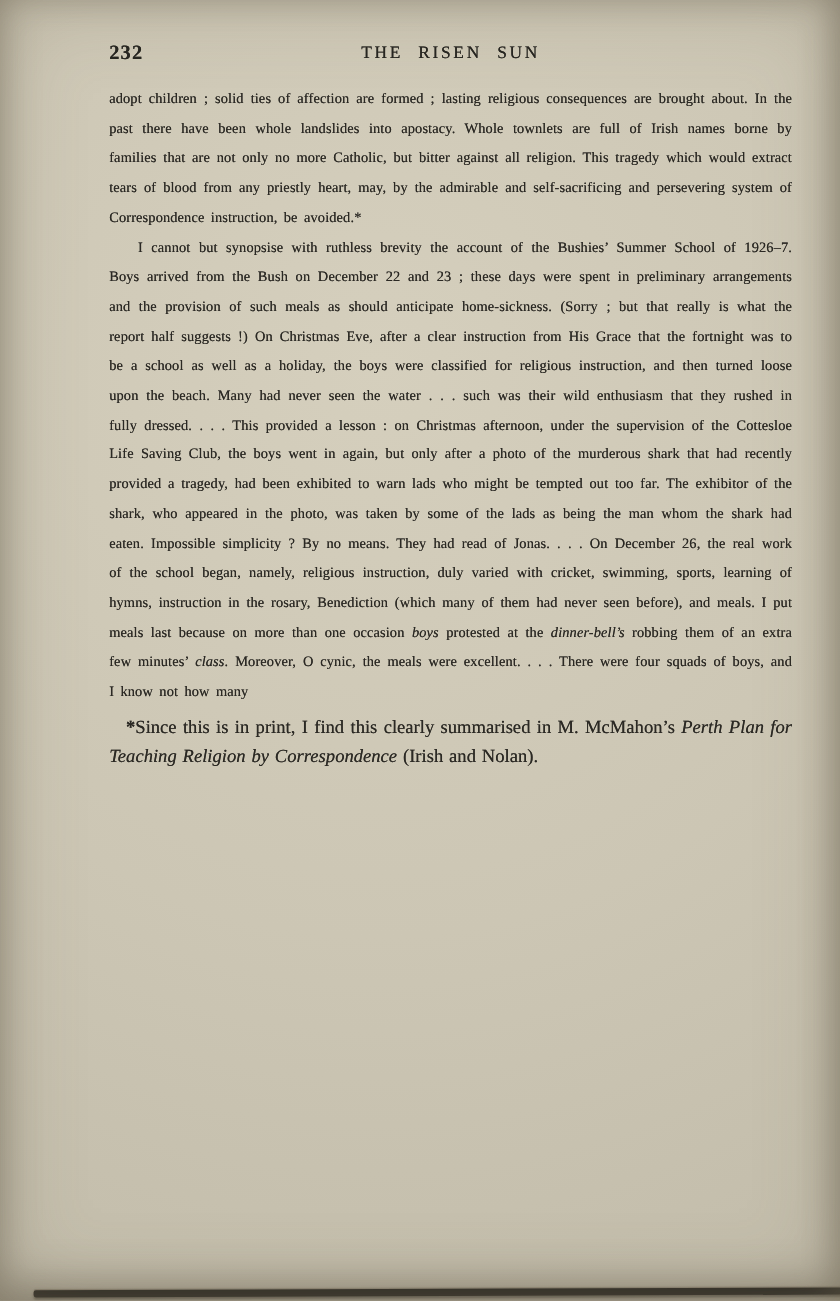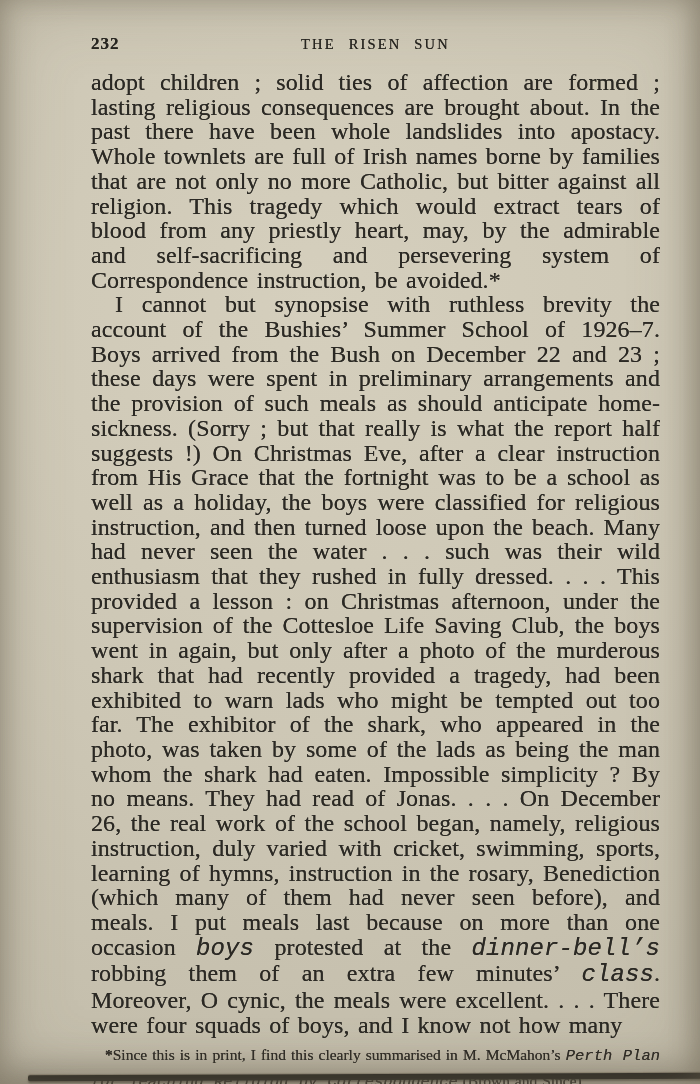--- a/index.html
+++ b/index.html
@@ -35,7 +35,7 @@
   }
   .text-block{margin-top:14px;}
   .para{
-    margin:0;font-size:24px;line-height:24.7px;
+    margin:0;font-size:12px;line-height:24.7px;
     text-align:justify;letter-spacing:0.1px;word-spacing:2.2px;
   }
   .para.indent{text-indent:24px;}

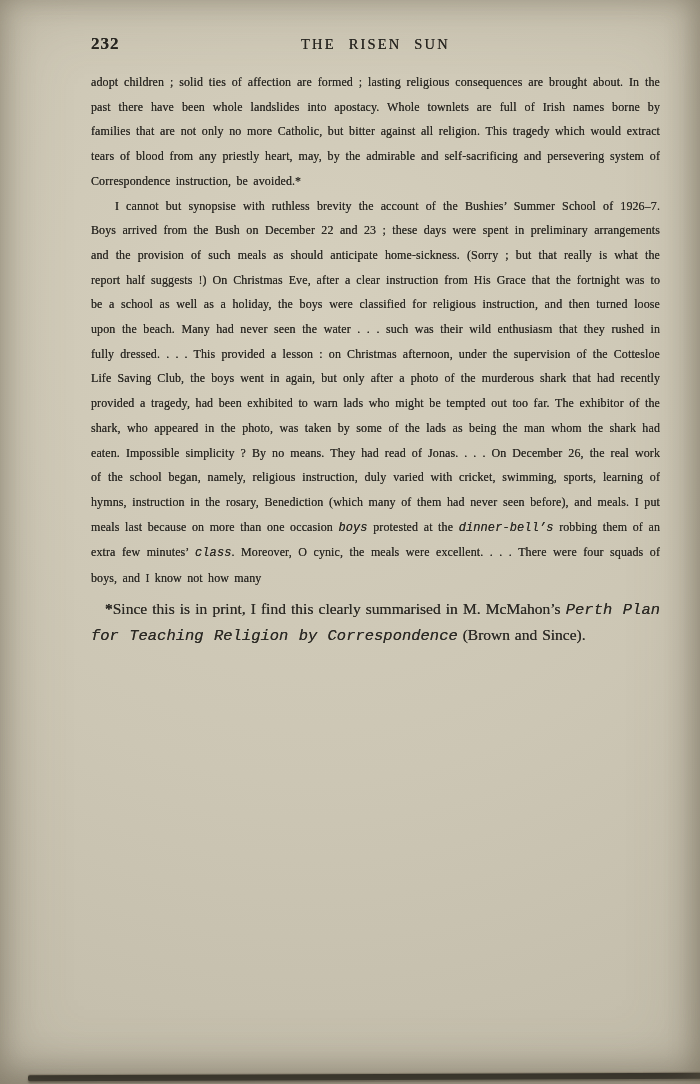--- a/index.html
+++ b/index.html
@@ -39,7 +39,7 @@
     text-align:justify;letter-spacing:0.1px;word-spacing:2.2px;
   }
   .para.indent{text-indent:24px;}
-  .it{font-style:italic;font-family:Liberation Mono, monospace;}
+  .it{font-style:italic;}
   .footnote{
     margin:6px 0 0 0;font-size:15.5px;line-height:23.8px;
     text-align:justify;text-indent:14px;word-spacing:1px;

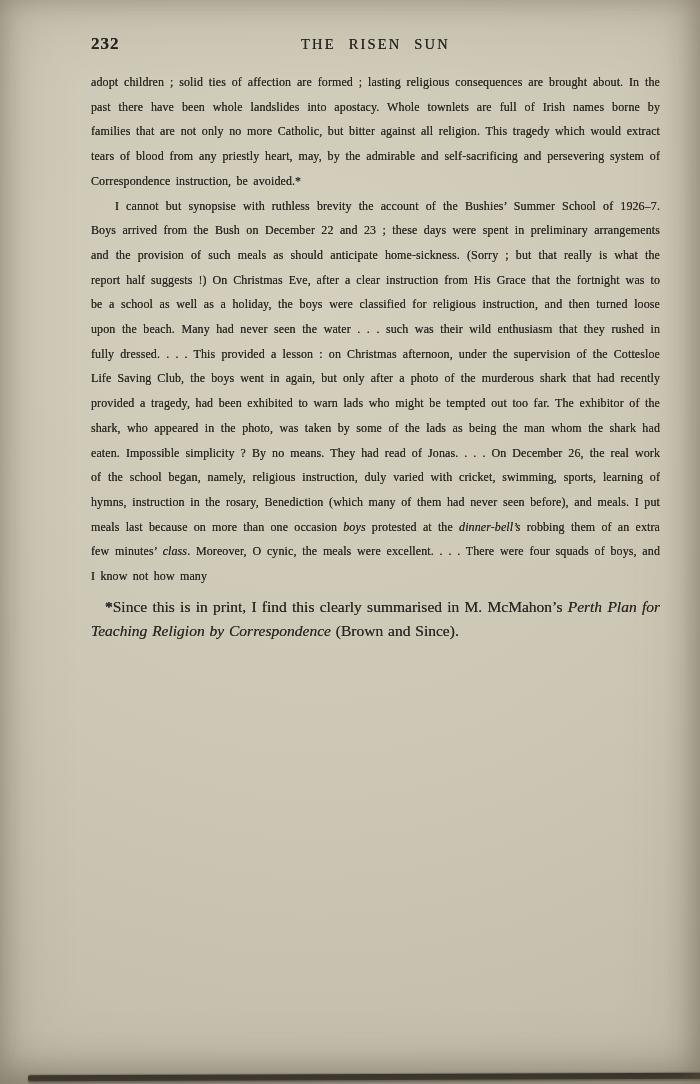--- a/index.html
+++ b/index.html
@@ -65,7 +65,7 @@
     <main class="text-block">
       <p class="para"><span>adopt children&nbsp;; solid ties of affection are formed&nbsp;; lasting religious consequences are brought about. In the past there have been whole landslides into apostacy. Whole townlets are full of Irish names borne by families that are not only no more Catholic, but bitter against all religion. This tragedy which would extract tears of blood from any priestly heart, may, by the admirable and self-sacrificing and persevering system of Correspondence instruction, be avoided.*</span></p>
       <p class="para indent"><span>I cannot but synopsise with ruthless brevity the account of the Bushies’ Summer School of 1926–7. Boys arrived from the Bush on December 22 and 23&nbsp;; these days were spent in preliminary arrangements and the provision of such meals as should anticipate home-sickness. (Sorry&nbsp;; but that really is what the report half suggests&nbsp;!) On Christmas Eve, after a clear instruction from His Grace that the fortnight was to be a school as well as a holiday, the boys were classified for religious instruction, and then turned loose upon the beach. Many had never seen the water&nbsp;.&nbsp;.&nbsp;. such was their wild enthusiasm that they rushed in fully dressed.&nbsp;.&nbsp;.&nbsp;. This provided a lesson&nbsp;: on Christmas afternoon, under the supervision of the Cottesloe Life Saving Club, the boys went in again, but only after a photo of the murderous shark that had recently provided a tragedy, had been exhibited to warn lads who might be tempted out too far. The exhibitor of the shark, who appeared in the photo, was taken by some of the lads as being the man whom the shark had eaten. Impossible simplicity&nbsp;? By no means. They had read of Jonas.&nbsp;.&nbsp;.&nbsp;. On December 26, the real work of the school began, namely, religious instruction, duly varied with cricket, swimming, sports, learning of hymns, instruction in the rosary, Benediction (which many of them had never seen before), and meals. I put meals last because on more than one occasion </span><span class="it">boys</span><span> protested at the </span><span class="it">dinner-bell’s</span><span> robbing them of an extra few minutes’ </span><span class="it">class</span><span>. Moreover, O cynic, the meals were excellent.&nbsp;.&nbsp;.&nbsp;. There were four squads of boys, and I know not how many</span></p>
-      <p class="footnote"><span class="fn-marker">*</span><span>Since this is in print, I find this clearly summarised in M.&nbsp;McMahon’s </span><span class="it">Perth Plan for Teaching Religion by Correspondence</span><span> (Brown and Since).</span></p>
+      <p class="footnote"><span class="fn-marker">*</span><span>Since this is in print, I find this clearly summarised in M.&nbsp;McMahon’s </span><span class="it">Perth Plan for Teaching Religion by Correspondence</span><span> (Irish and Nolan).</span></p>
     </main>
 
   </div>

